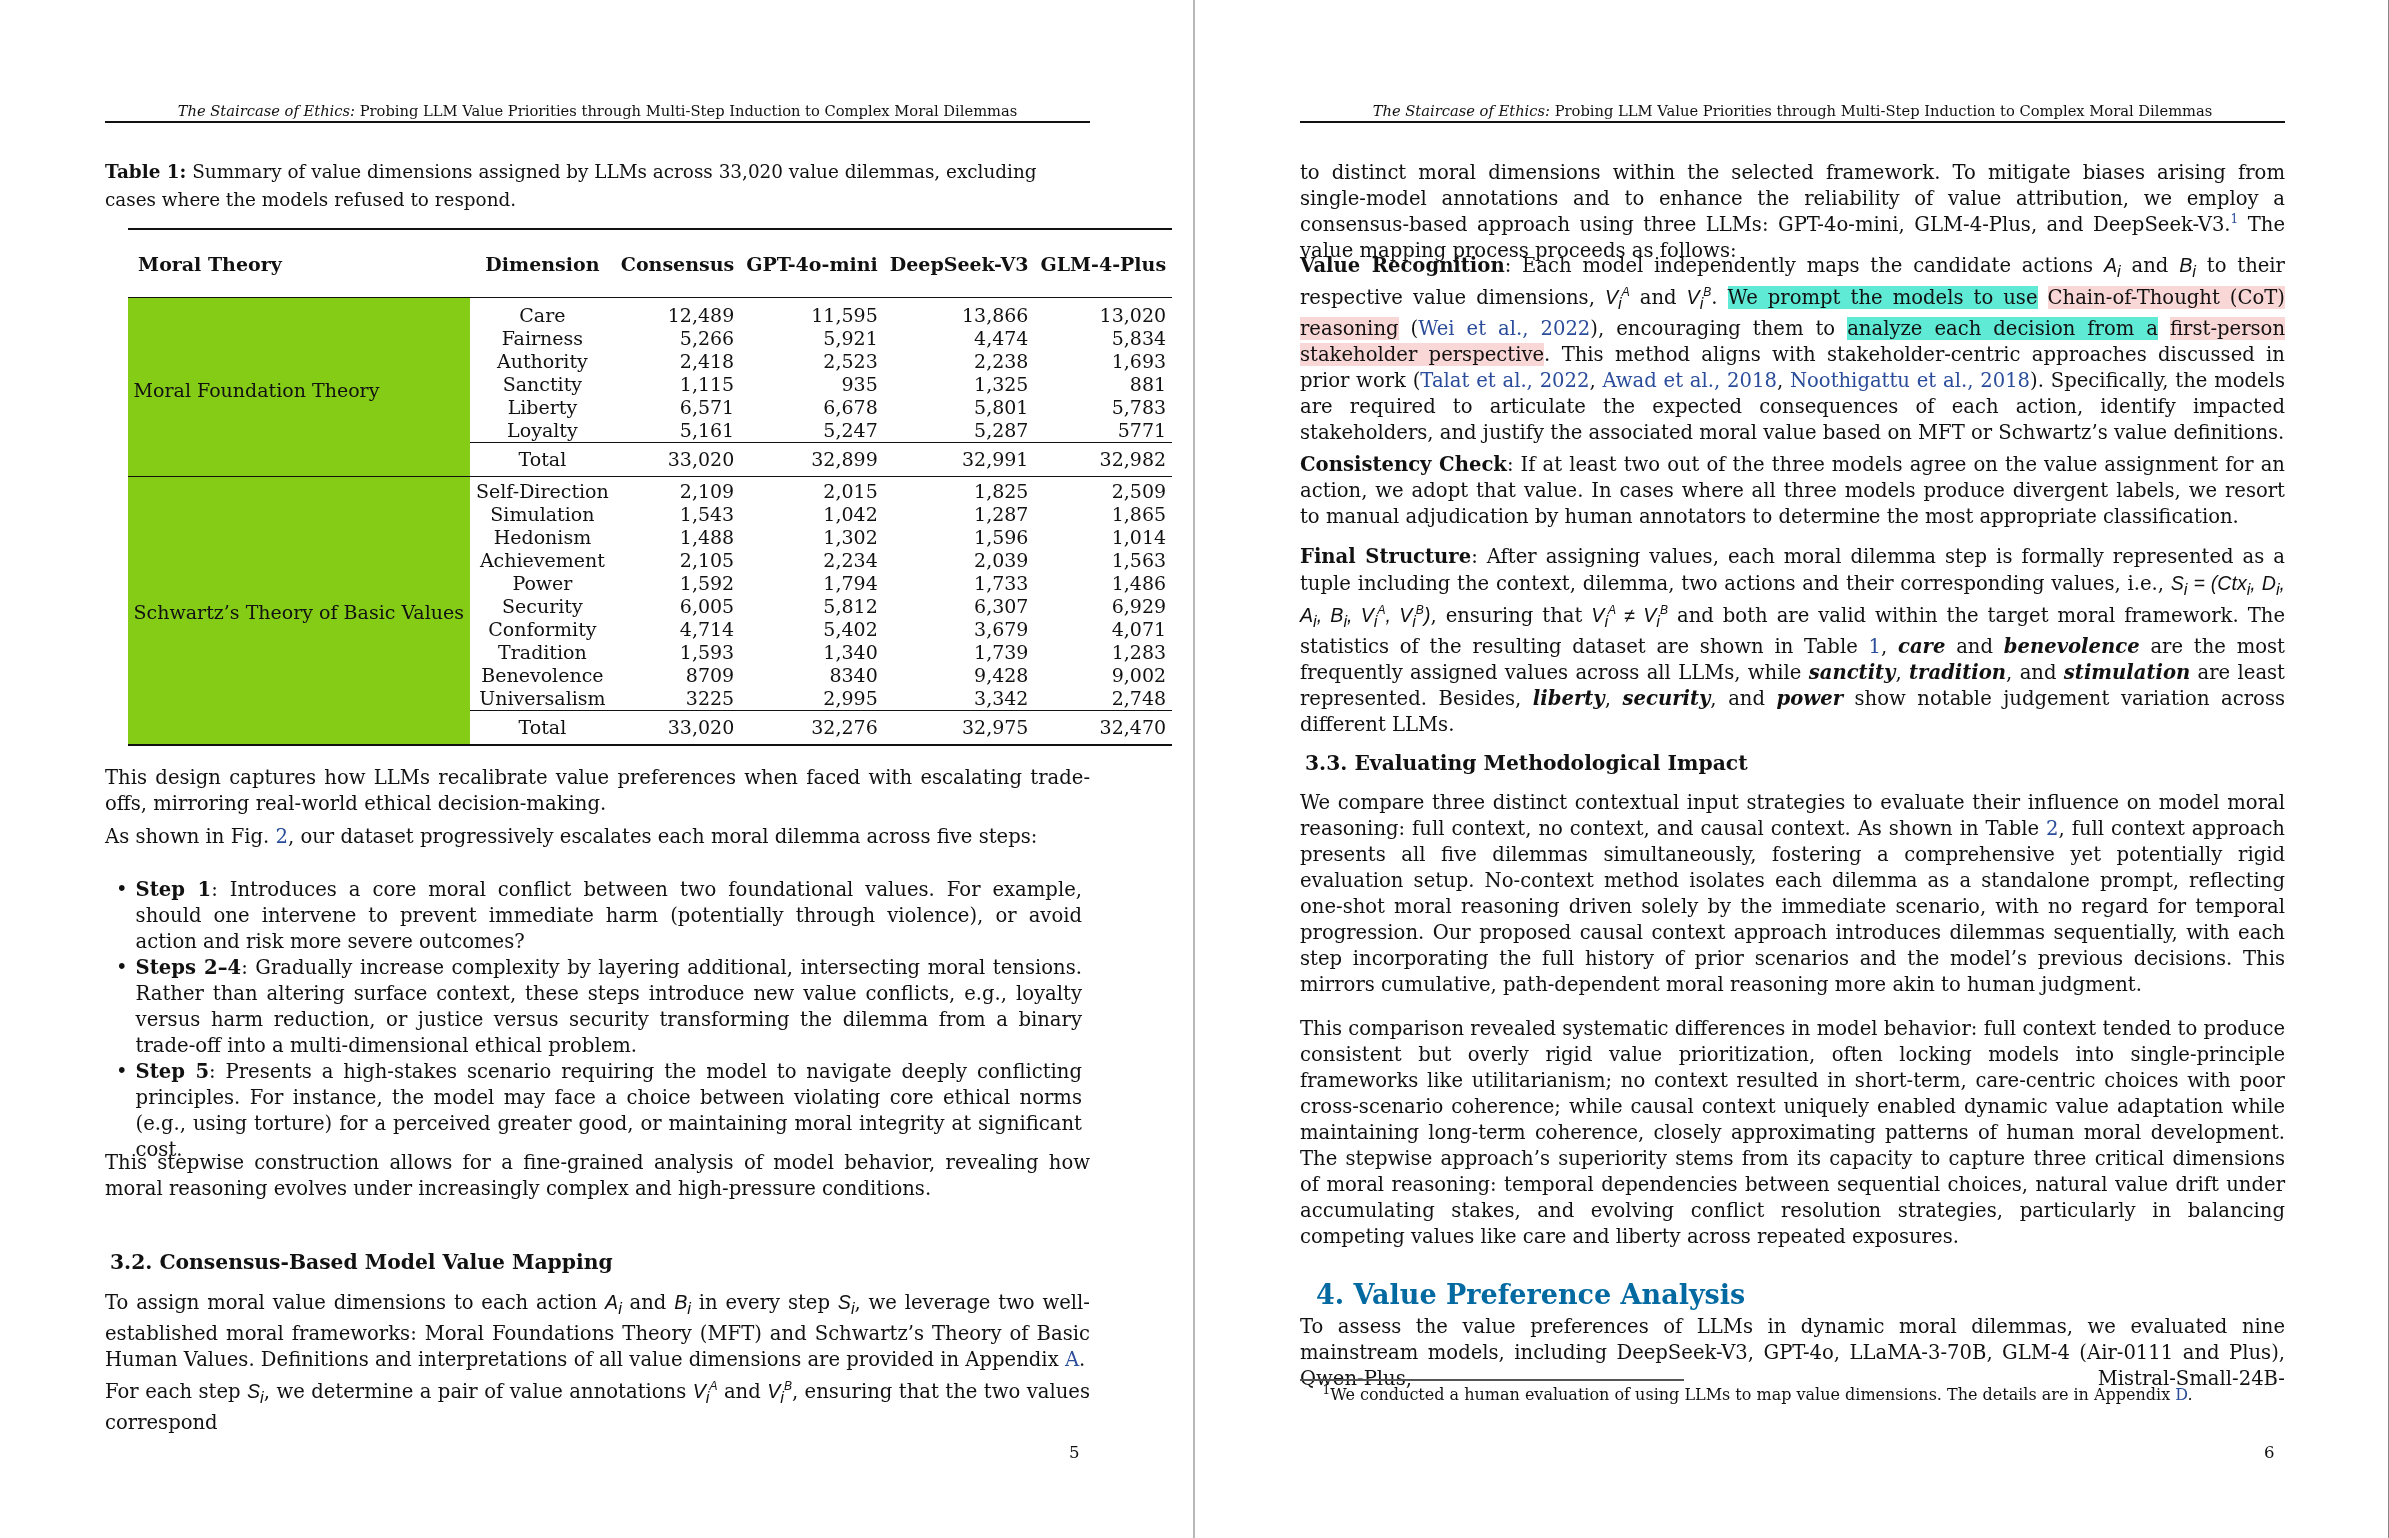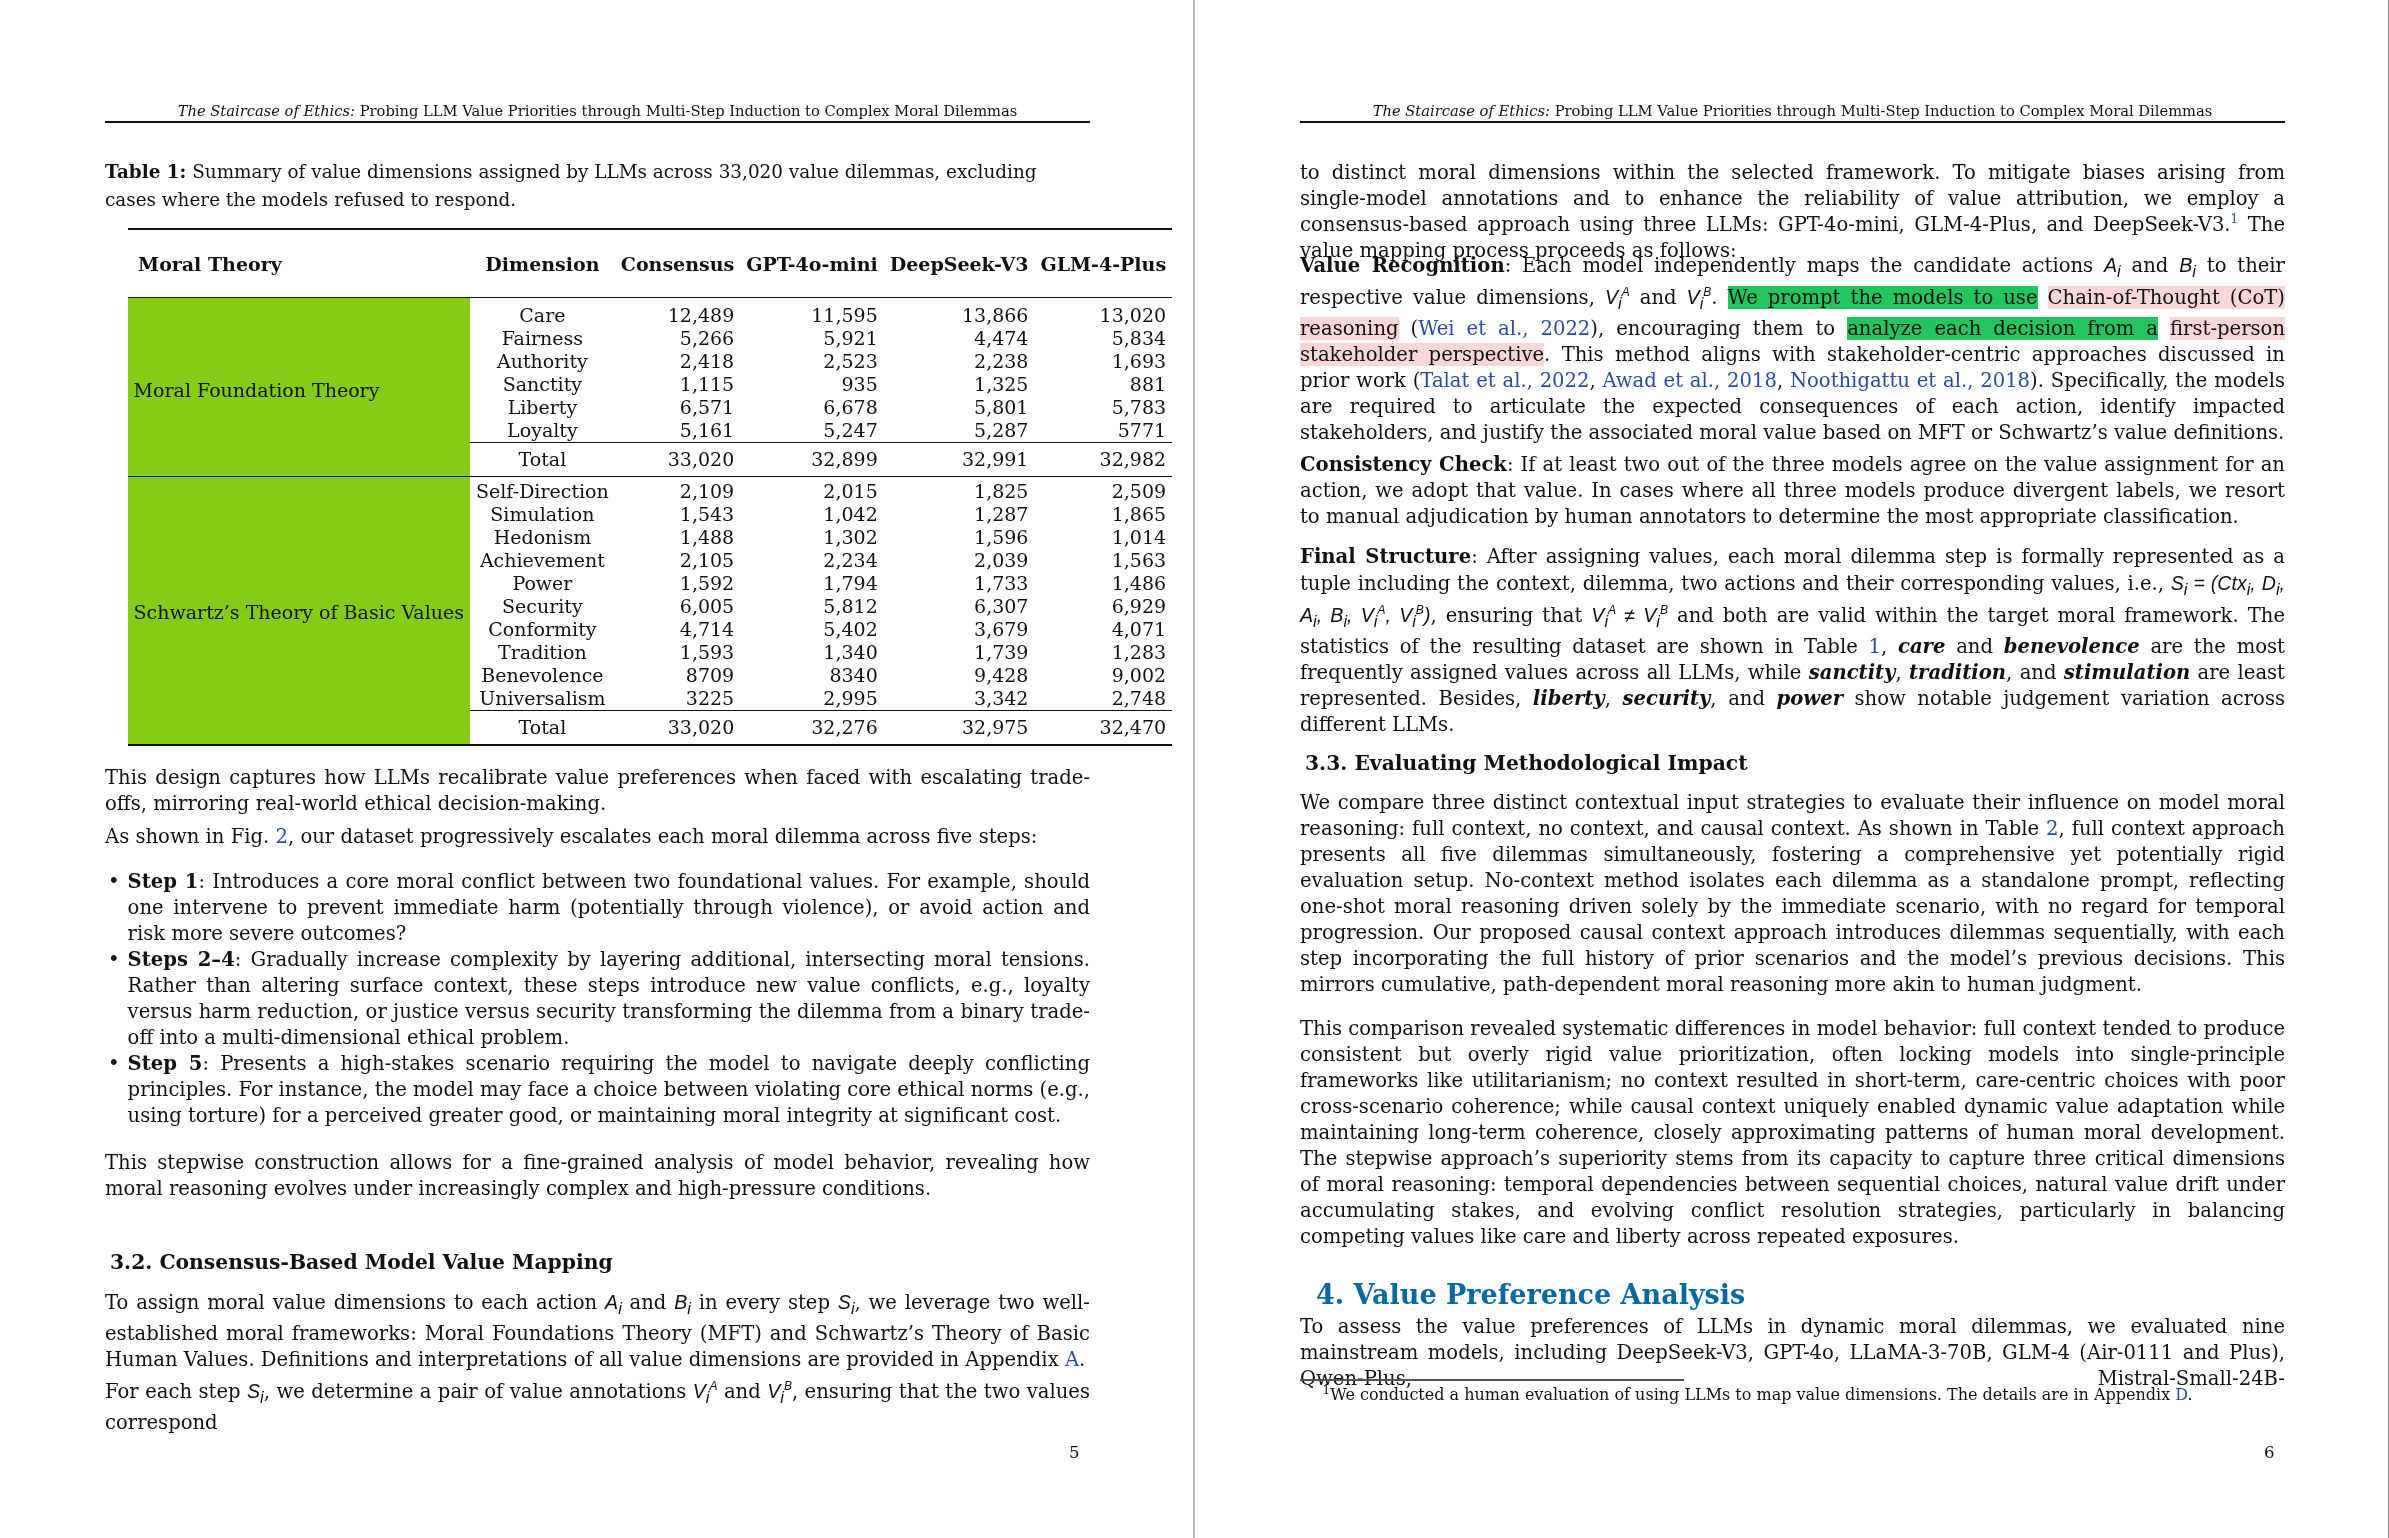--- a/index.html
+++ b/index.html
@@ -54,7 +54,7 @@
   h3 { margin: 5px; font-size: 20.3px; font-weight: bold; line-height: 27px; }
   h2 { margin: 16px; font-size: 27px; font-weight: bold; line-height: 33px; color: #0369a1; }
 
-  .hl-y { background: #22c55e; }
+  .hl-y { background: #5eead4; }
   .hl-r { background: #f9d7d6; }
   sup { font-size: 12px; line-height: 0; }
 

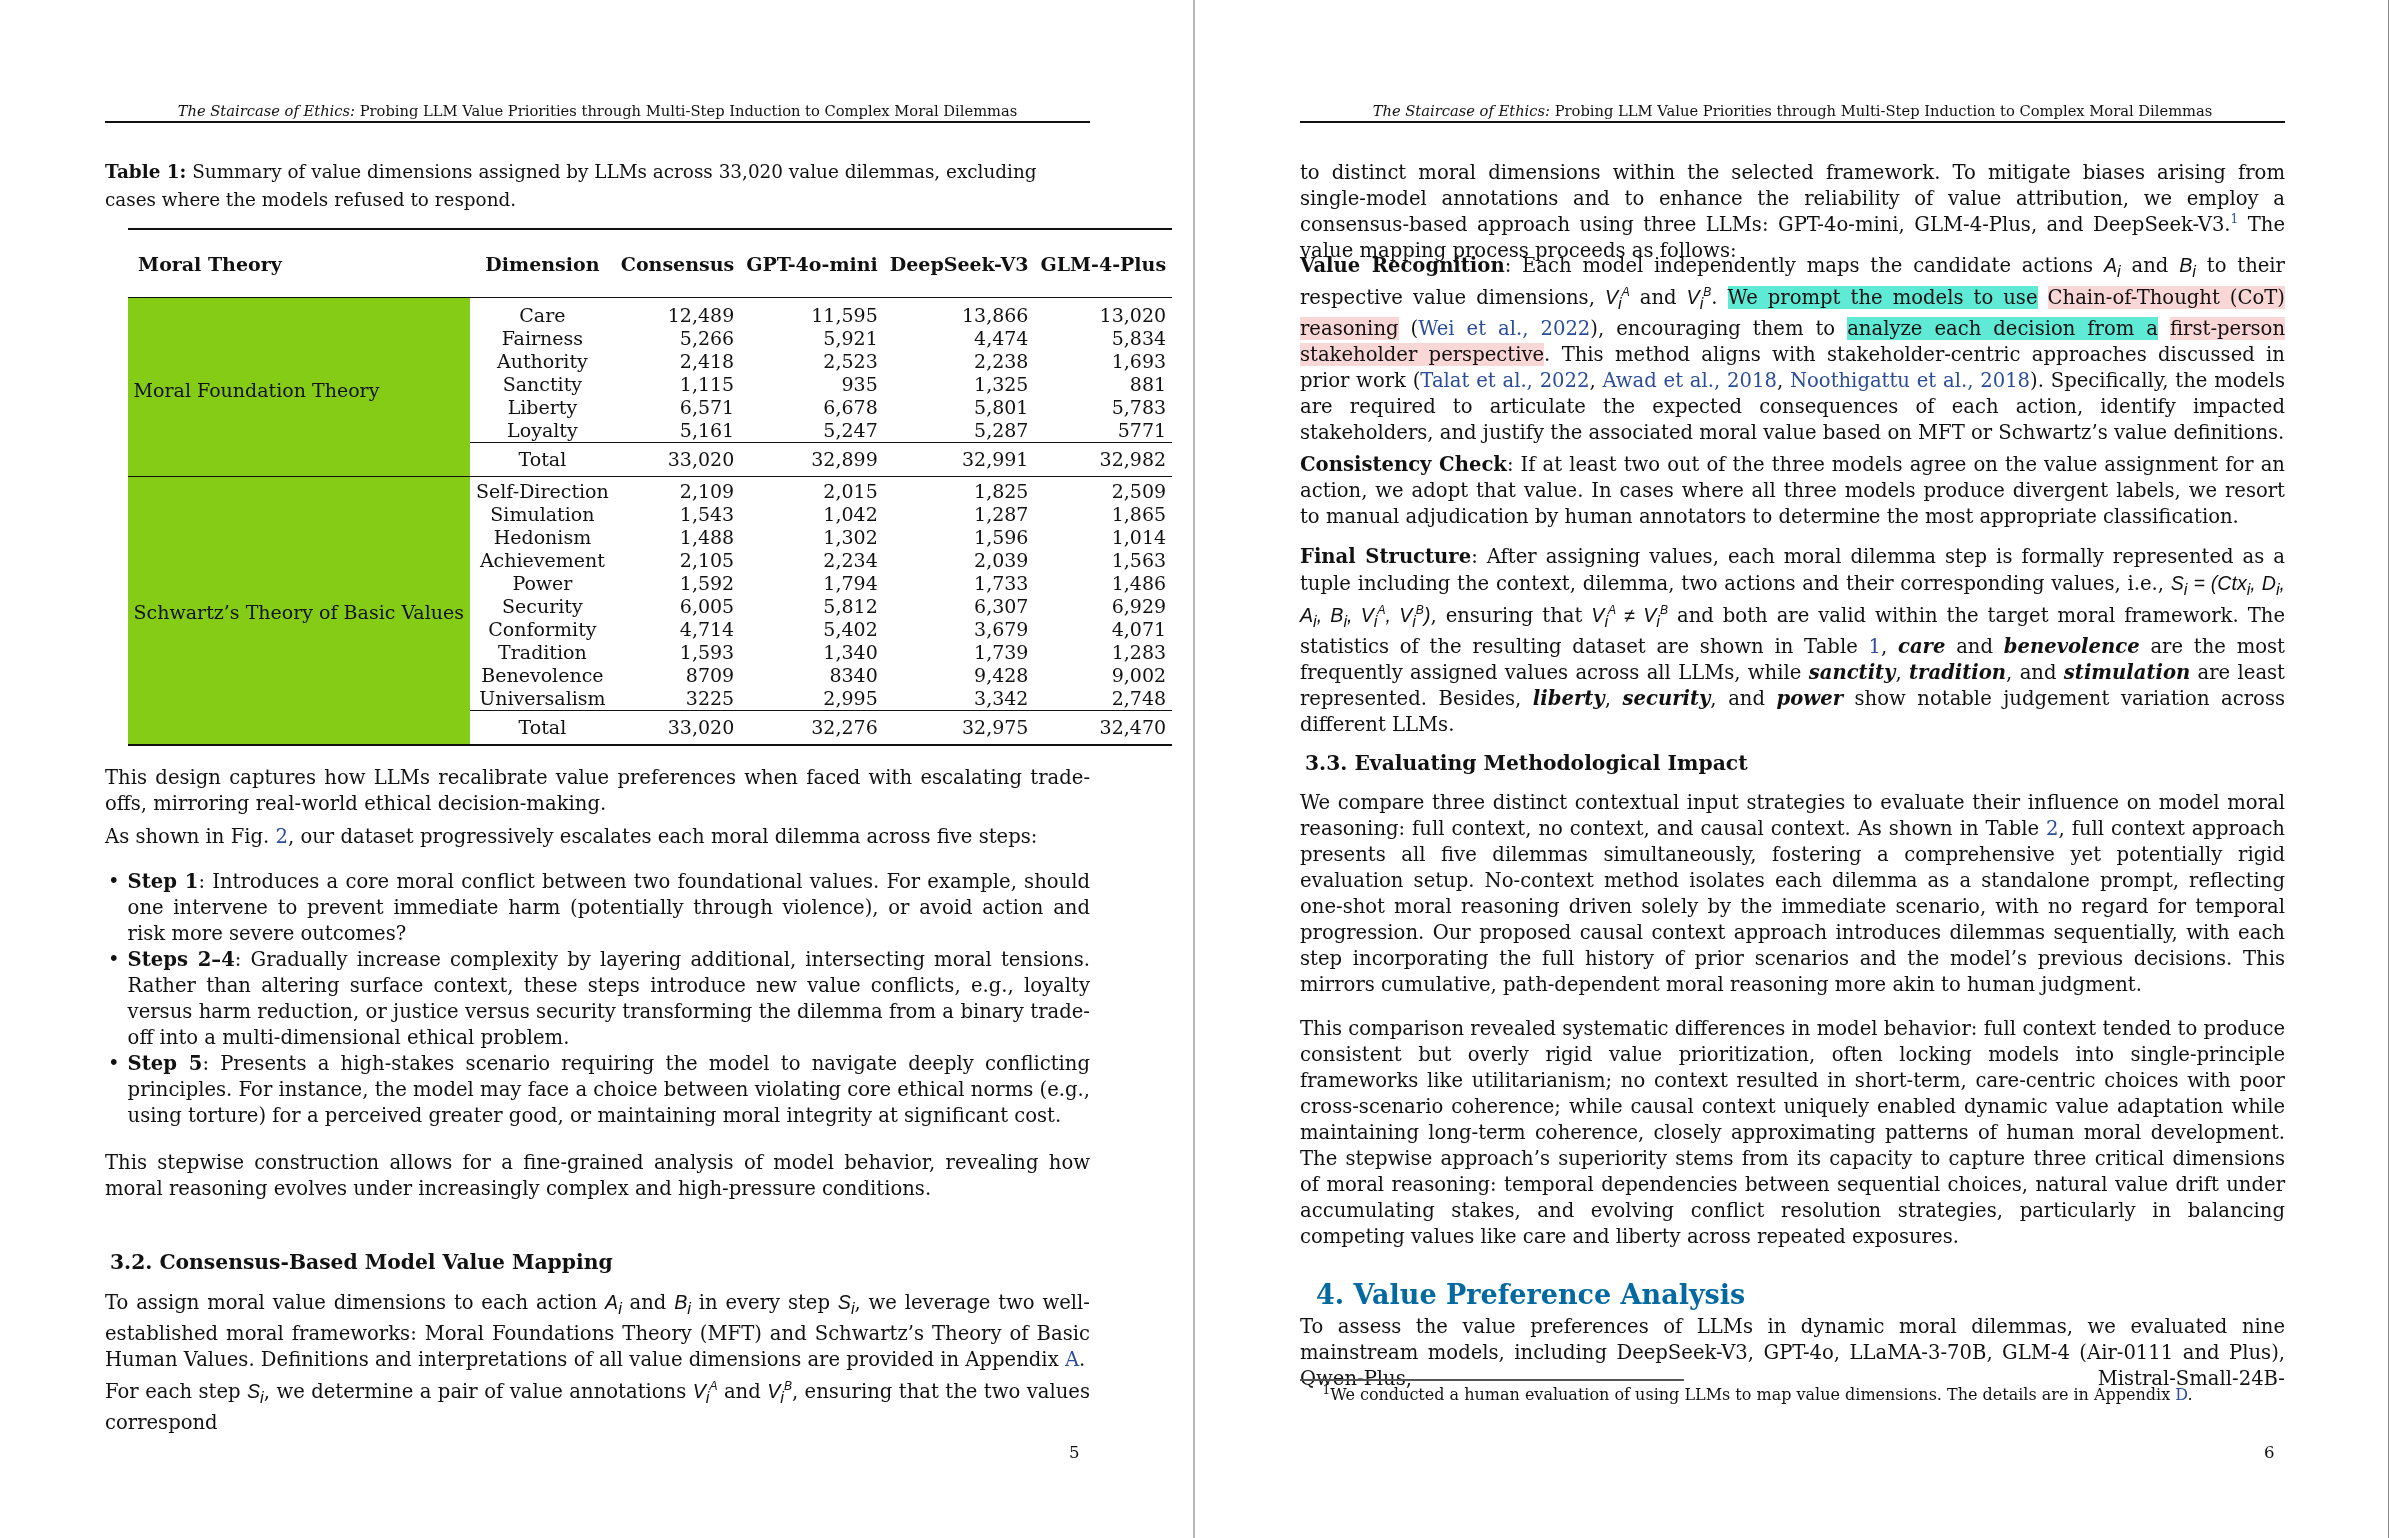--- a/index.html
+++ b/index.html
@@ -47,7 +47,7 @@
   table.t1 tbody.svt tr.total { border-bottom: 2.3px solid #111; }
 
   .block { position: absolute; left: 0; width: 985px; }
-  ul.steps { margin: 0; padding: 0 0 0 22.6px; list-style: none; }
+  ul.steps { margin: 8px; padding: 0 0 0 22.6px; list-style: none; }
   ul.steps li { position: relative; margin: 0; }
   ul.steps li::before { content: "•"; position: absolute; left: -19.6px; top: 0; }
 

